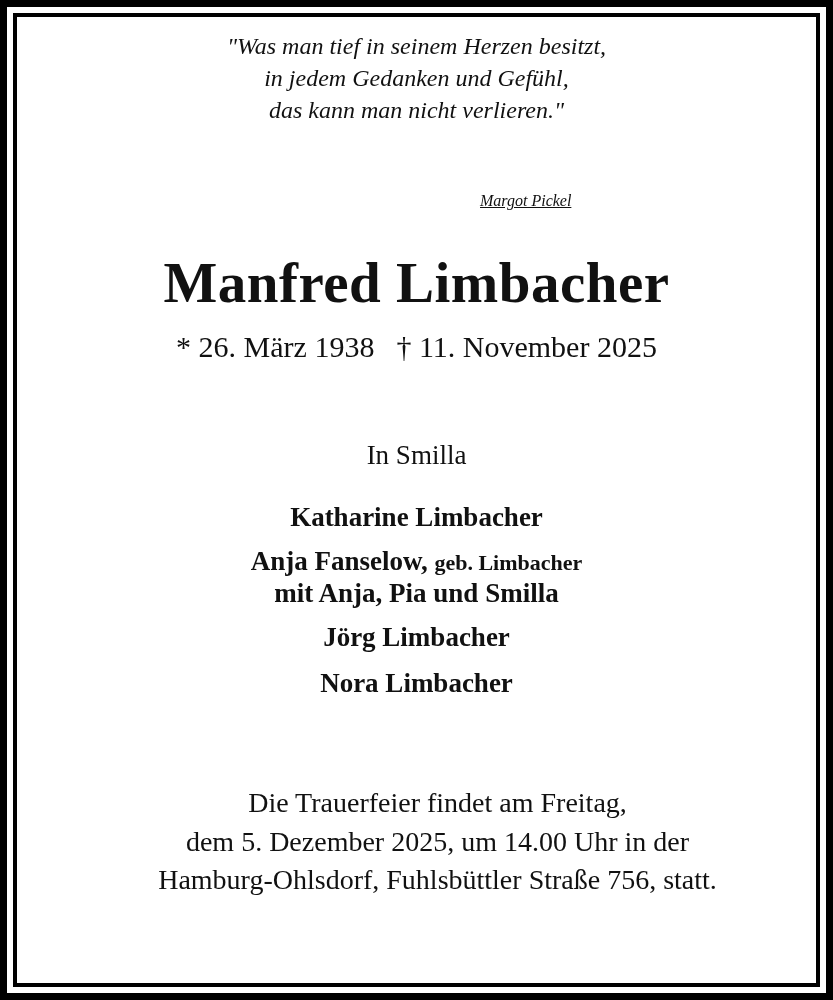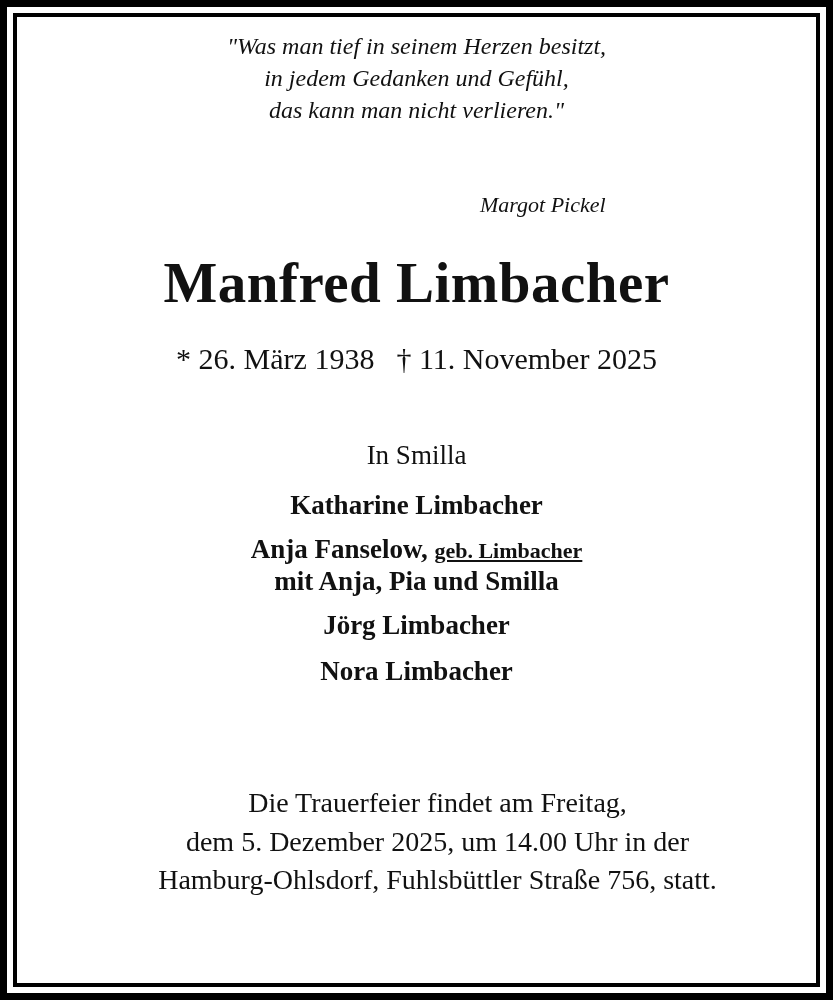--- a/index.html
+++ b/index.html
@@ -9,7 +9,7 @@
   .content { position:absolute; left:0; right:0; top:0; bottom:0; font-family:"Liberation Serif","DejaVu Serif",serif; color:#111; text-align:center; }
   .quote { position:absolute; left:0; right:0; top:30px; font-style:italic; font-size:24px; line-height:32px; }
   .quote div { white-space:nowrap; }
-  .author { position:absolute; left:480px; top:192px; font-style:italic; font-size:22px; white-space:nowrap; }
+  .author { position:absolute; left:480px; top:192px; font-style:italic; font-size:16px; white-space:nowrap;text-decoration:underline; }
   .name { position:absolute; left:0; right:0; top:250px; font-size:57px; font-weight:bold; letter-spacing:0.5px; }
   .dates { position:absolute; left:0; right:0; top:342px; font-size:30px; white-space:nowrap; }
   .dates .gap { display:inline-block; width:22px; }

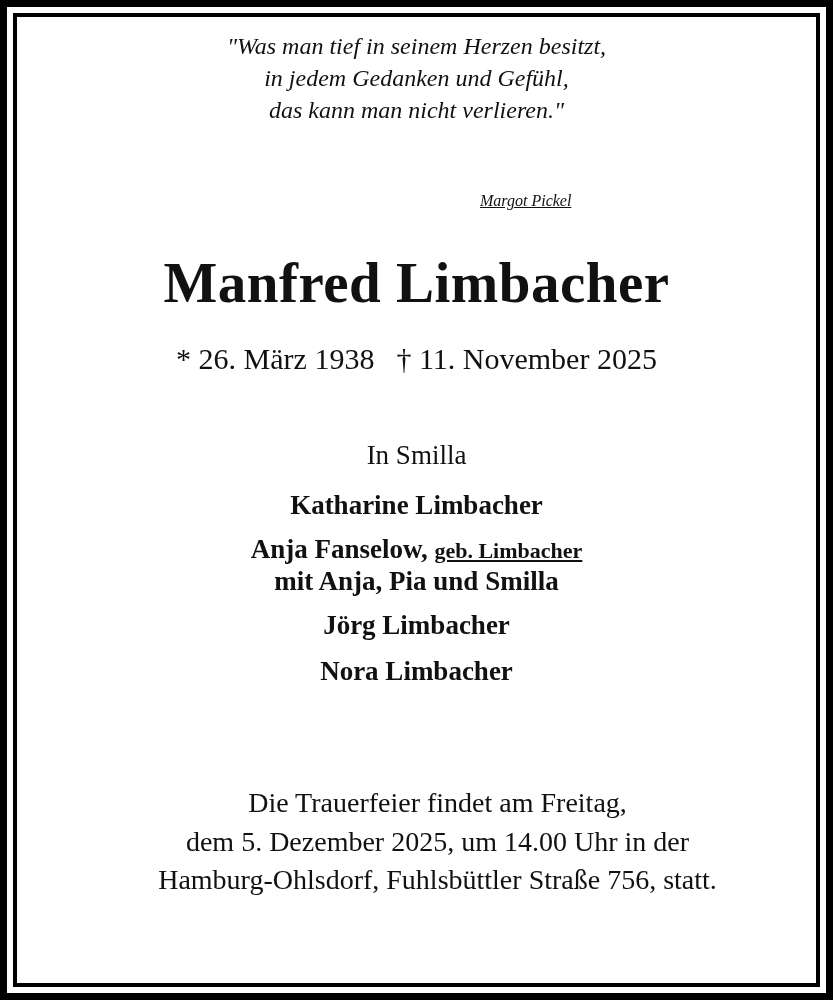--- a/index.html
+++ b/index.html
@@ -11,7 +11,7 @@
   .quote div { white-space:nowrap; }
   .author { position:absolute; left:480px; top:192px; font-style:italic; font-size:16px; white-space:nowrap;text-decoration:underline; }
   .name { position:absolute; left:0; right:0; top:250px; font-size:57px; font-weight:bold; letter-spacing:0.5px; }
-  .dates { position:absolute; left:0; right:0; top:342px; font-size:30px; white-space:nowrap; }
+  .dates { position:absolute; left:0; right:0; top:330px; font-size:30px; white-space:nowrap; }
   .dates .gap { display:inline-block; width:22px; }
   .intro { position:absolute; left:0; right:0; top:440px; font-size:27px; }
   .mourners { position:absolute; left:0; right:0; top:488px; font-size:27px; font-weight:bold; }

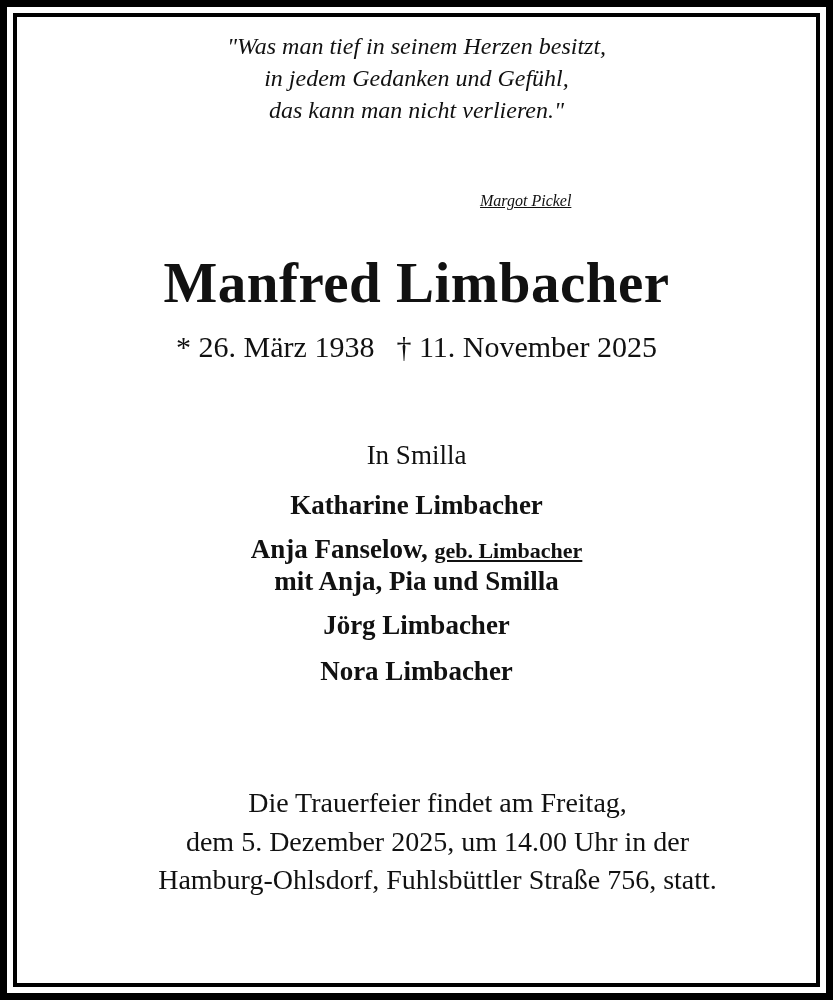--- a/index.html
+++ b/index.html
@@ -15,7 +15,7 @@
   .dates .gap { display:inline-block; width:22px; }
   .intro { position:absolute; left:0; right:0; top:440px; font-size:27px; }
   .mourners { position:absolute; left:0; right:0; top:488px; font-size:27px; font-weight:bold; }
-  .mourners .m { margin-bottom:12px; line-height:34px; }
+  .mourners .m { margin-bottom:12px; line-height:34px;margin-top:12px; }
   .mourners .small { font-size:22px;text-decoration:underline; }
   .service { position:absolute; left:0; right:0; top:784px; font-size:28px; line-height:38.5px; }
   .service div { white-space:nowrap;margin-left:42px; }

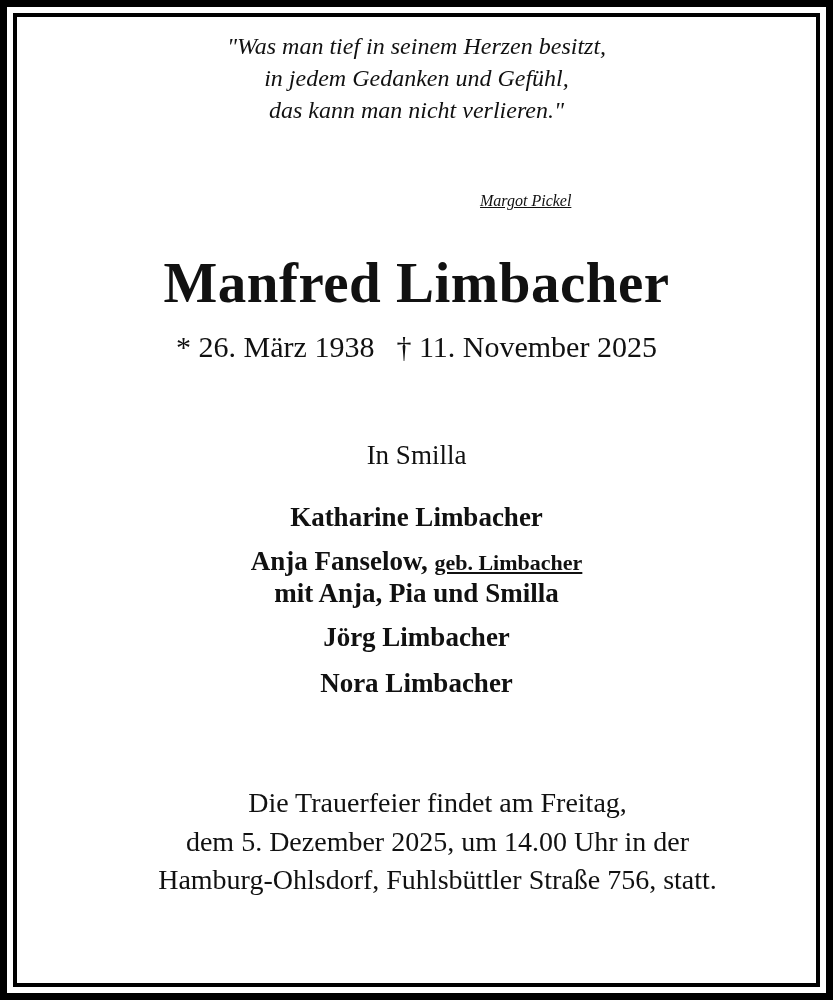--- a/index.html
+++ b/index.html
@@ -16,7 +16,7 @@
   .intro { position:absolute; left:0; right:0; top:440px; font-size:27px; }
   .mourners { position:absolute; left:0; right:0; top:488px; font-size:27px; font-weight:bold; }
   .mourners .m { margin-bottom:12px; line-height:34px;margin-top:12px; }
-  .mourners .small { font-size:22px;text-decoration:underline; }
+  .mourners .small { font-size:22px; }
   .service { position:absolute; left:0; right:0; top:784px; font-size:28px; line-height:38.5px; }
   .service div { white-space:nowrap;margin-left:42px; }
 </style>

